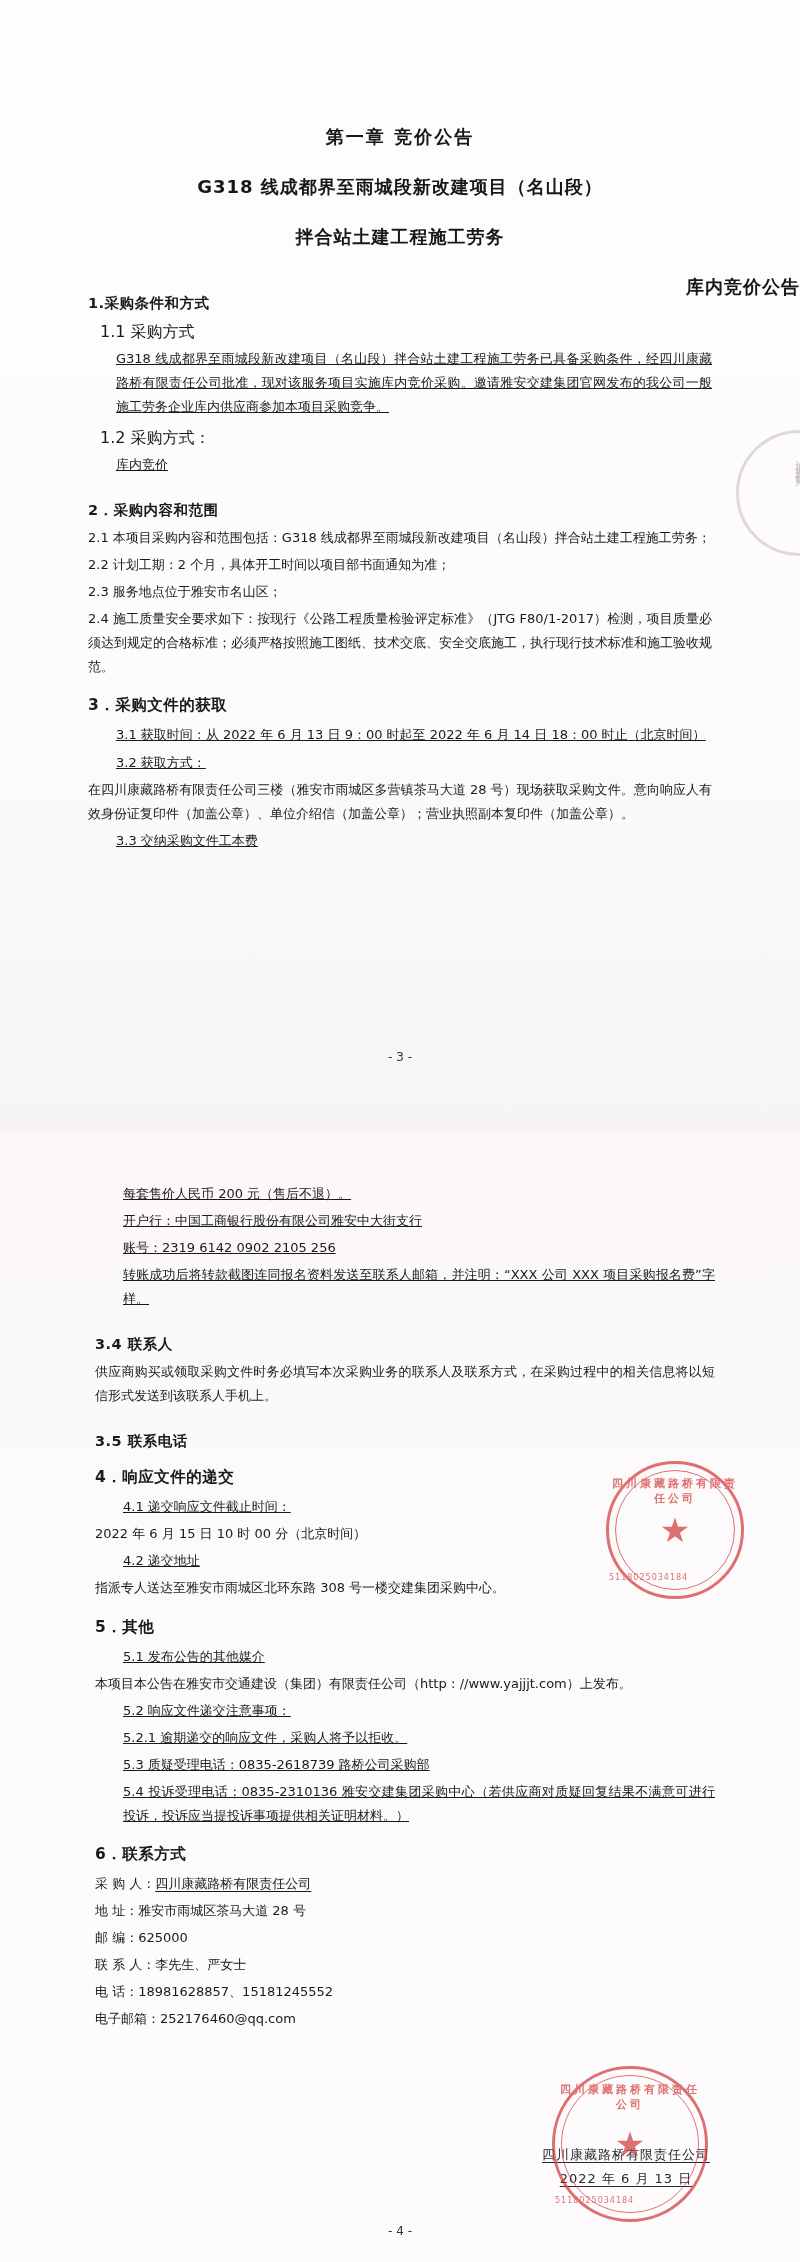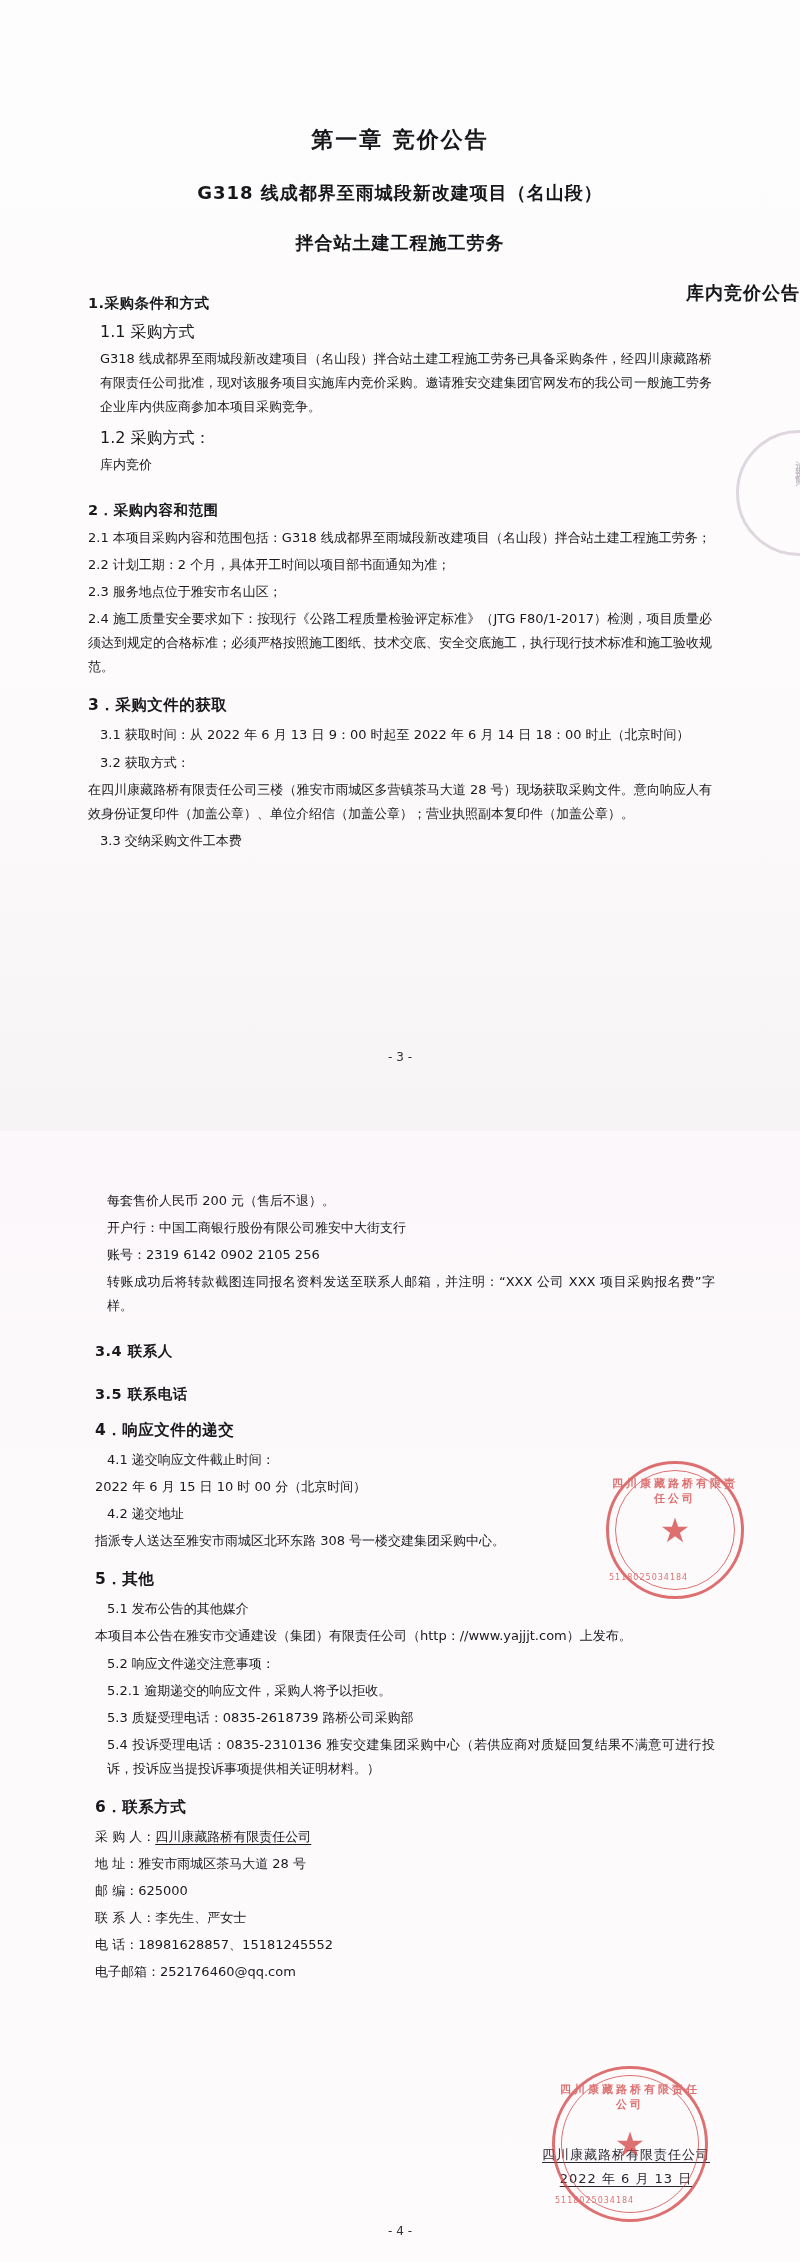--- a/index.html
+++ b/index.html
@@ -12,7 +12,7 @@
   .inner{position:absolute;left:0;top:0;right:0;bottom:0;}
 
   .doc-title{text-align:center;font-weight:bold;color:#17161a;}
-  .t1{font-size:22px;letter-spacing:2px;margin-top:125px;}
+  .t1{font-size:18px;letter-spacing:2px;margin-top:125px;}
   .t2{font-size:18px;letter-spacing:1px;margin-top:26px;}
   .t3{font-size:18px;letter-spacing:1px;margin-top:26px;}
   .t4{font-size:18px;letter-spacing:1px;margin-top:26px;text-align:right;}

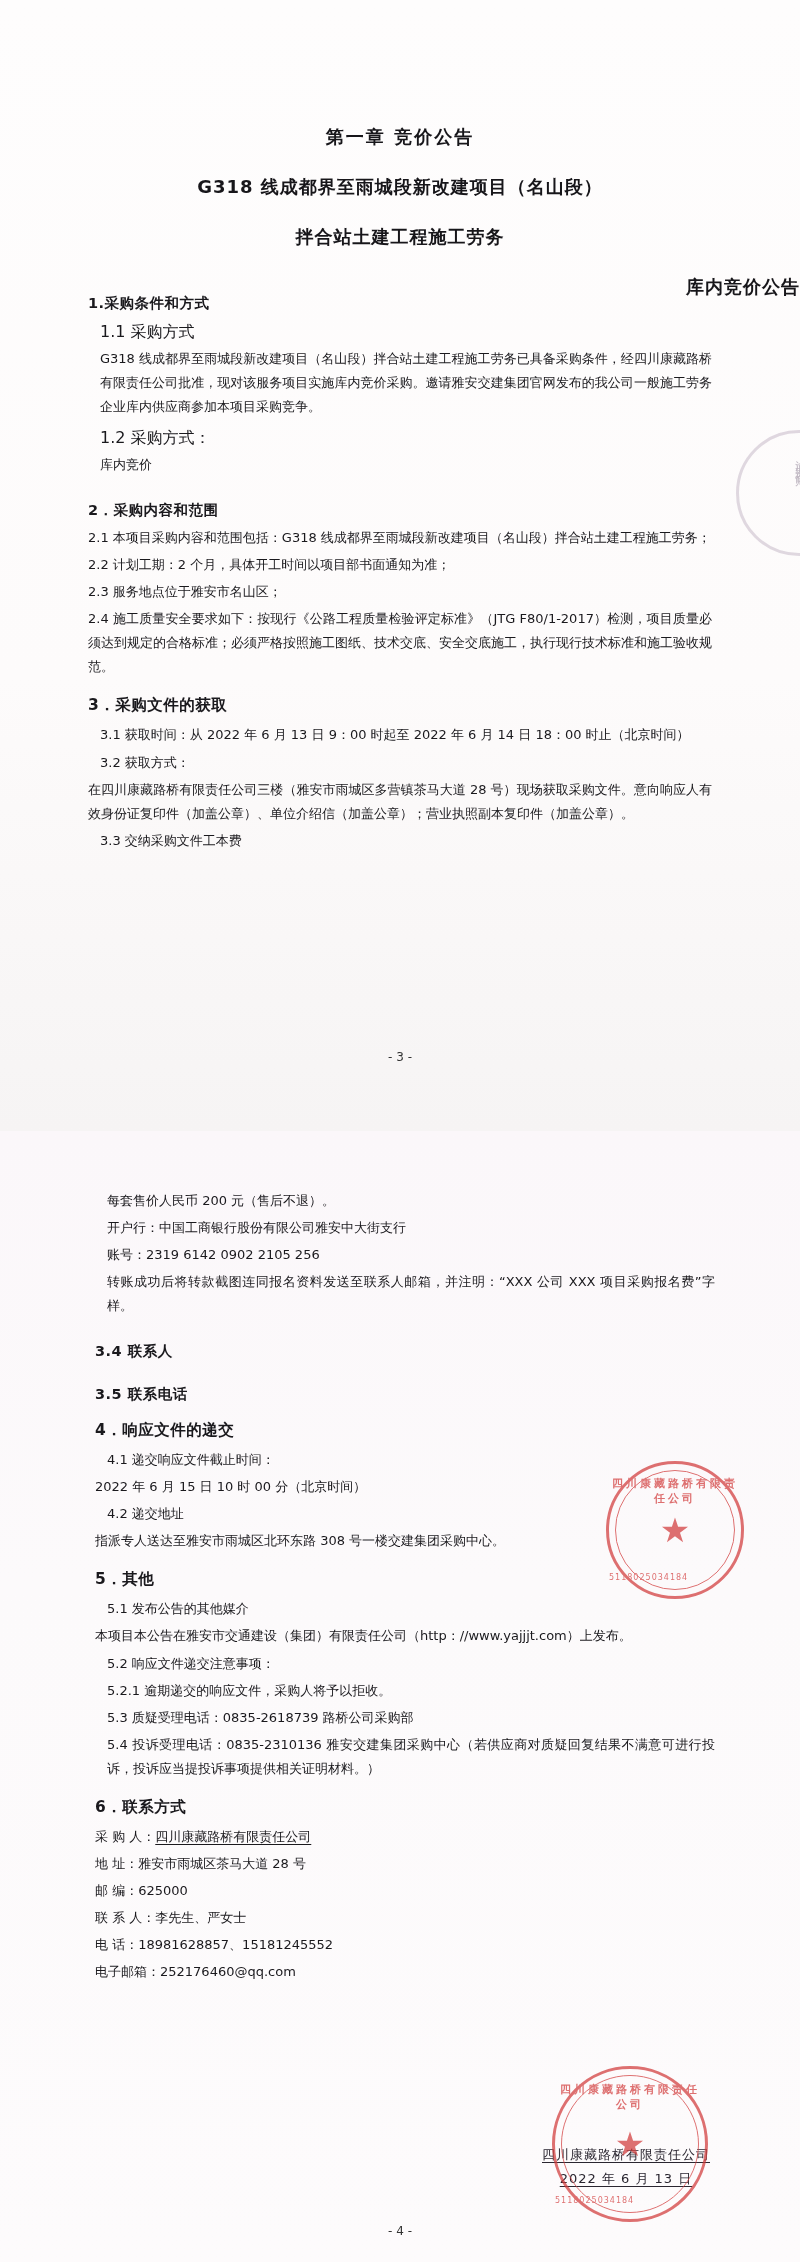--- a/index.html
+++ b/index.html
@@ -24,7 +24,7 @@
   .h2b{font-size:15.5px;font-weight:bold;margin:16px 0 7px 0;letter-spacing:0.5px;}
   .h3{font-size:16px;margin:9px 0 4px 12px;}
   .p{font-size:13px;line-height:1.85;text-align:justify;margin:3px 0;}
-  .ind1{margin-left:12px;}
+  .ind1{margin-left:28px;text-decoration:underline;}
   .u{text-decoration:underline;text-underline-offset:3px;}
   .pgnum{position:absolute;left:0;right:0;text-align:center;font-size:12px;color:#333;}
 

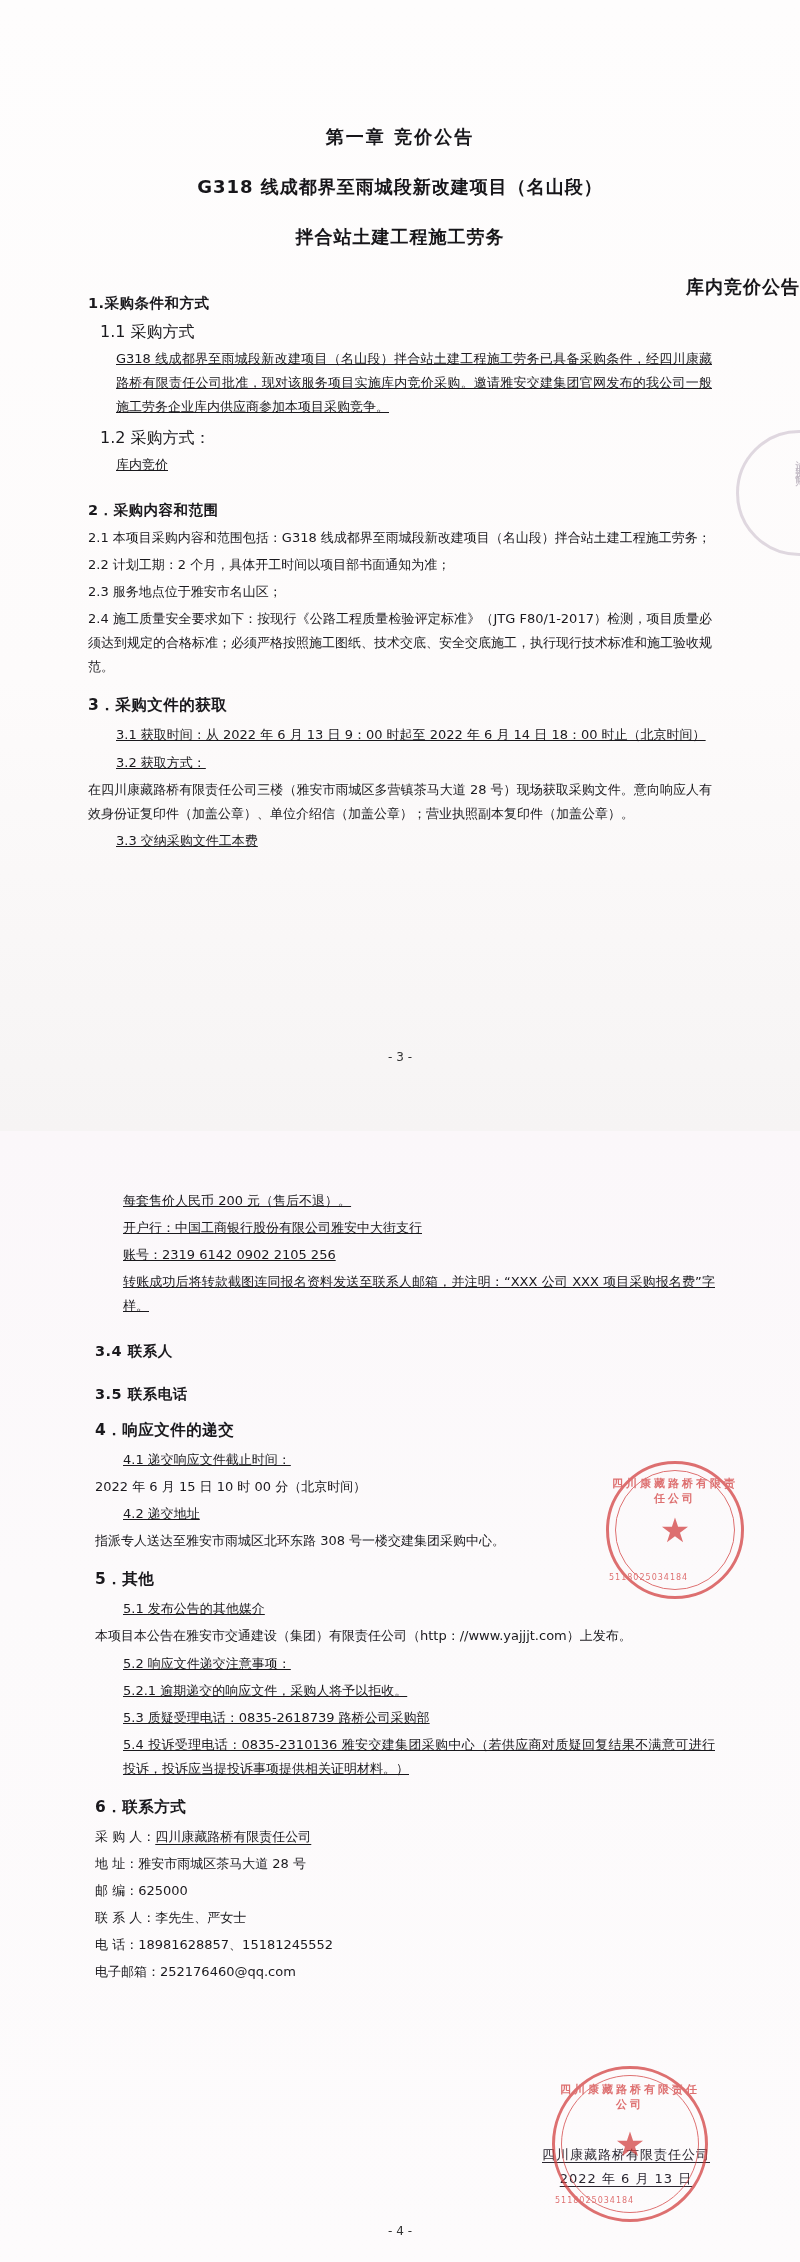--- a/index.html
+++ b/index.html
@@ -18,7 +18,7 @@
   .t4{font-size:18px;letter-spacing:1px;margin-top:26px;text-align:right;}
 
   .body1{position:absolute;left:88px;top:270px;width:624px;color:#1a191d;}
-  .body2{position:absolute;left:95px;top:55px;width:620px;color:#1a191d;}
+  .body2{position:absolute;left:95px;top:48px;width:620px;color:#1a191d;}
 
   .h2{font-size:14.5px;font-weight:bold;margin:24px 0 6px 0;letter-spacing:0.5px;}
   .h2b{font-size:15.5px;font-weight:bold;margin:16px 0 7px 0;letter-spacing:0.5px;}

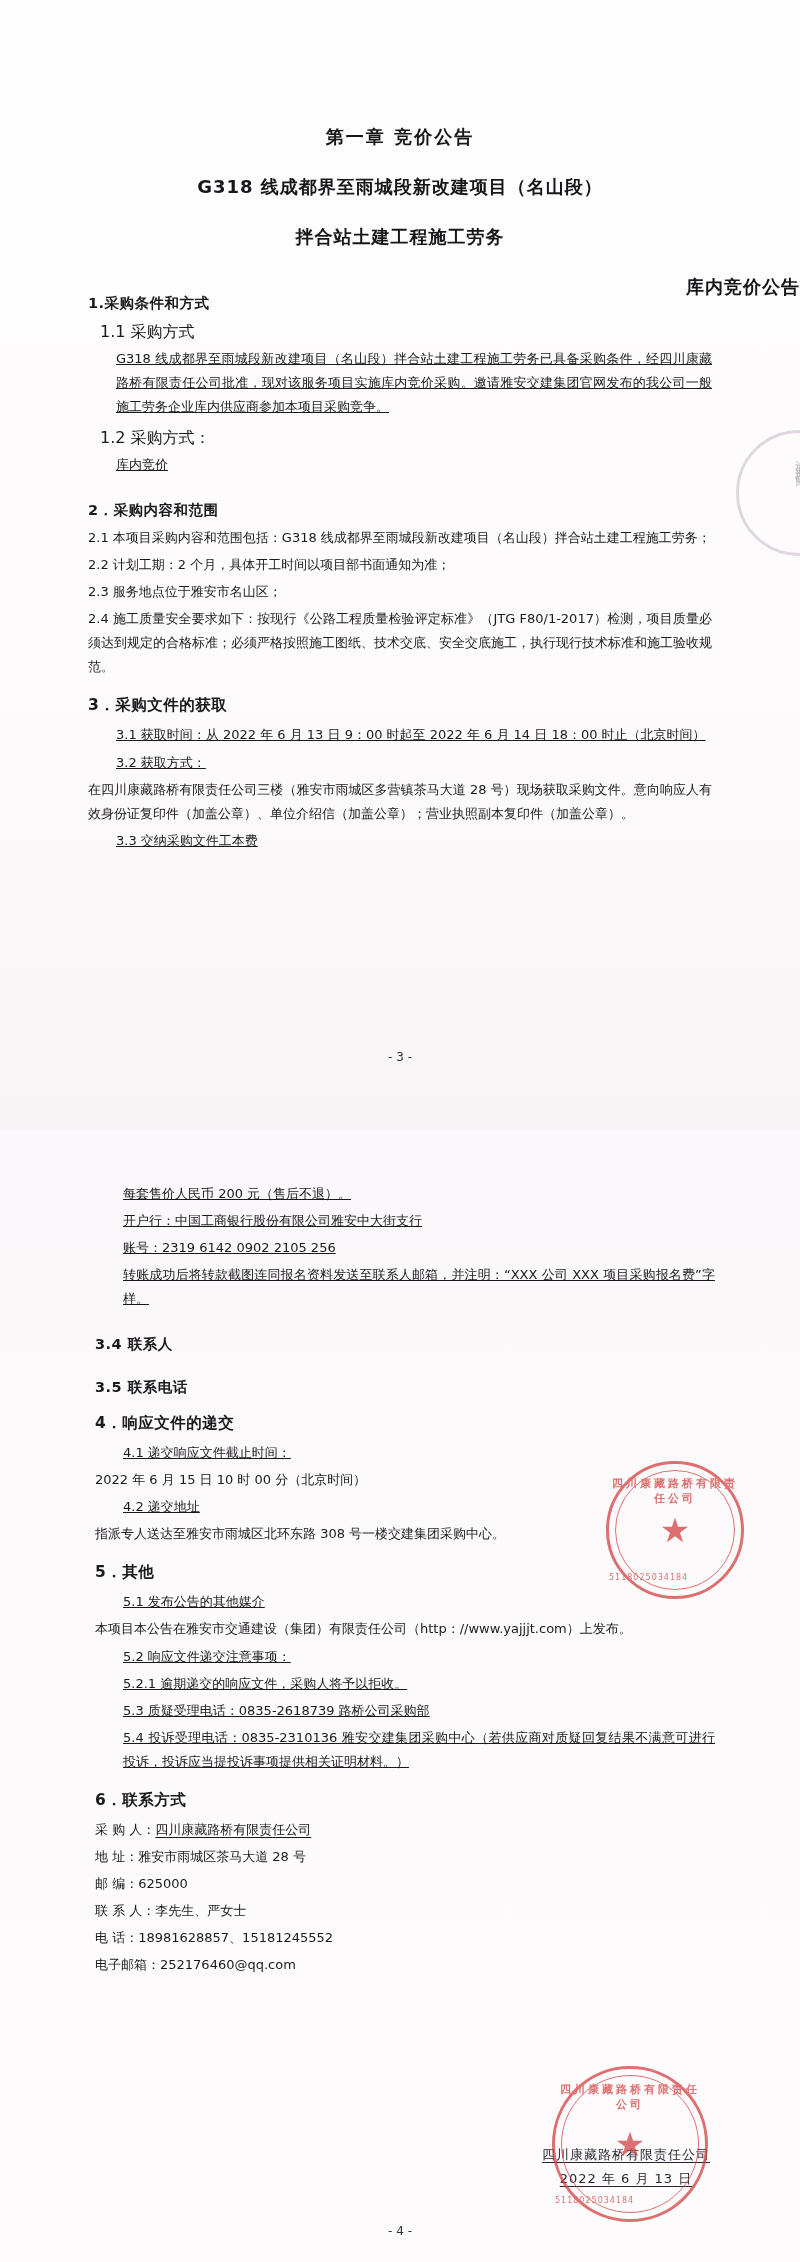--- a/index.html
+++ b/index.html
@@ -88,6 +88,7 @@
           <div class="p ind1">账号：2319 6142 0902 2105 256</div>
           <div class="p ind1">转账成功后将转款截图连同报名资料发送至联系人邮箱，并注明：“XXX 公司 XXX 项目采购报名费”字样。</div>
           <div class="h2">3.4 联系人</div>
+          <div class="p">供应商购买或领取采购文件时务必填写本次采购业务的联系人及联系方式，在采购过程中的相关信息将以短信形式发送到该联系人手机上。</div>
           <div class="h2">3.5 联系电话</div>
           <div class="h2b">4．响应文件的递交</div>
           <div class="p ind1">4.1 递交响应文件截止时间：</div>

